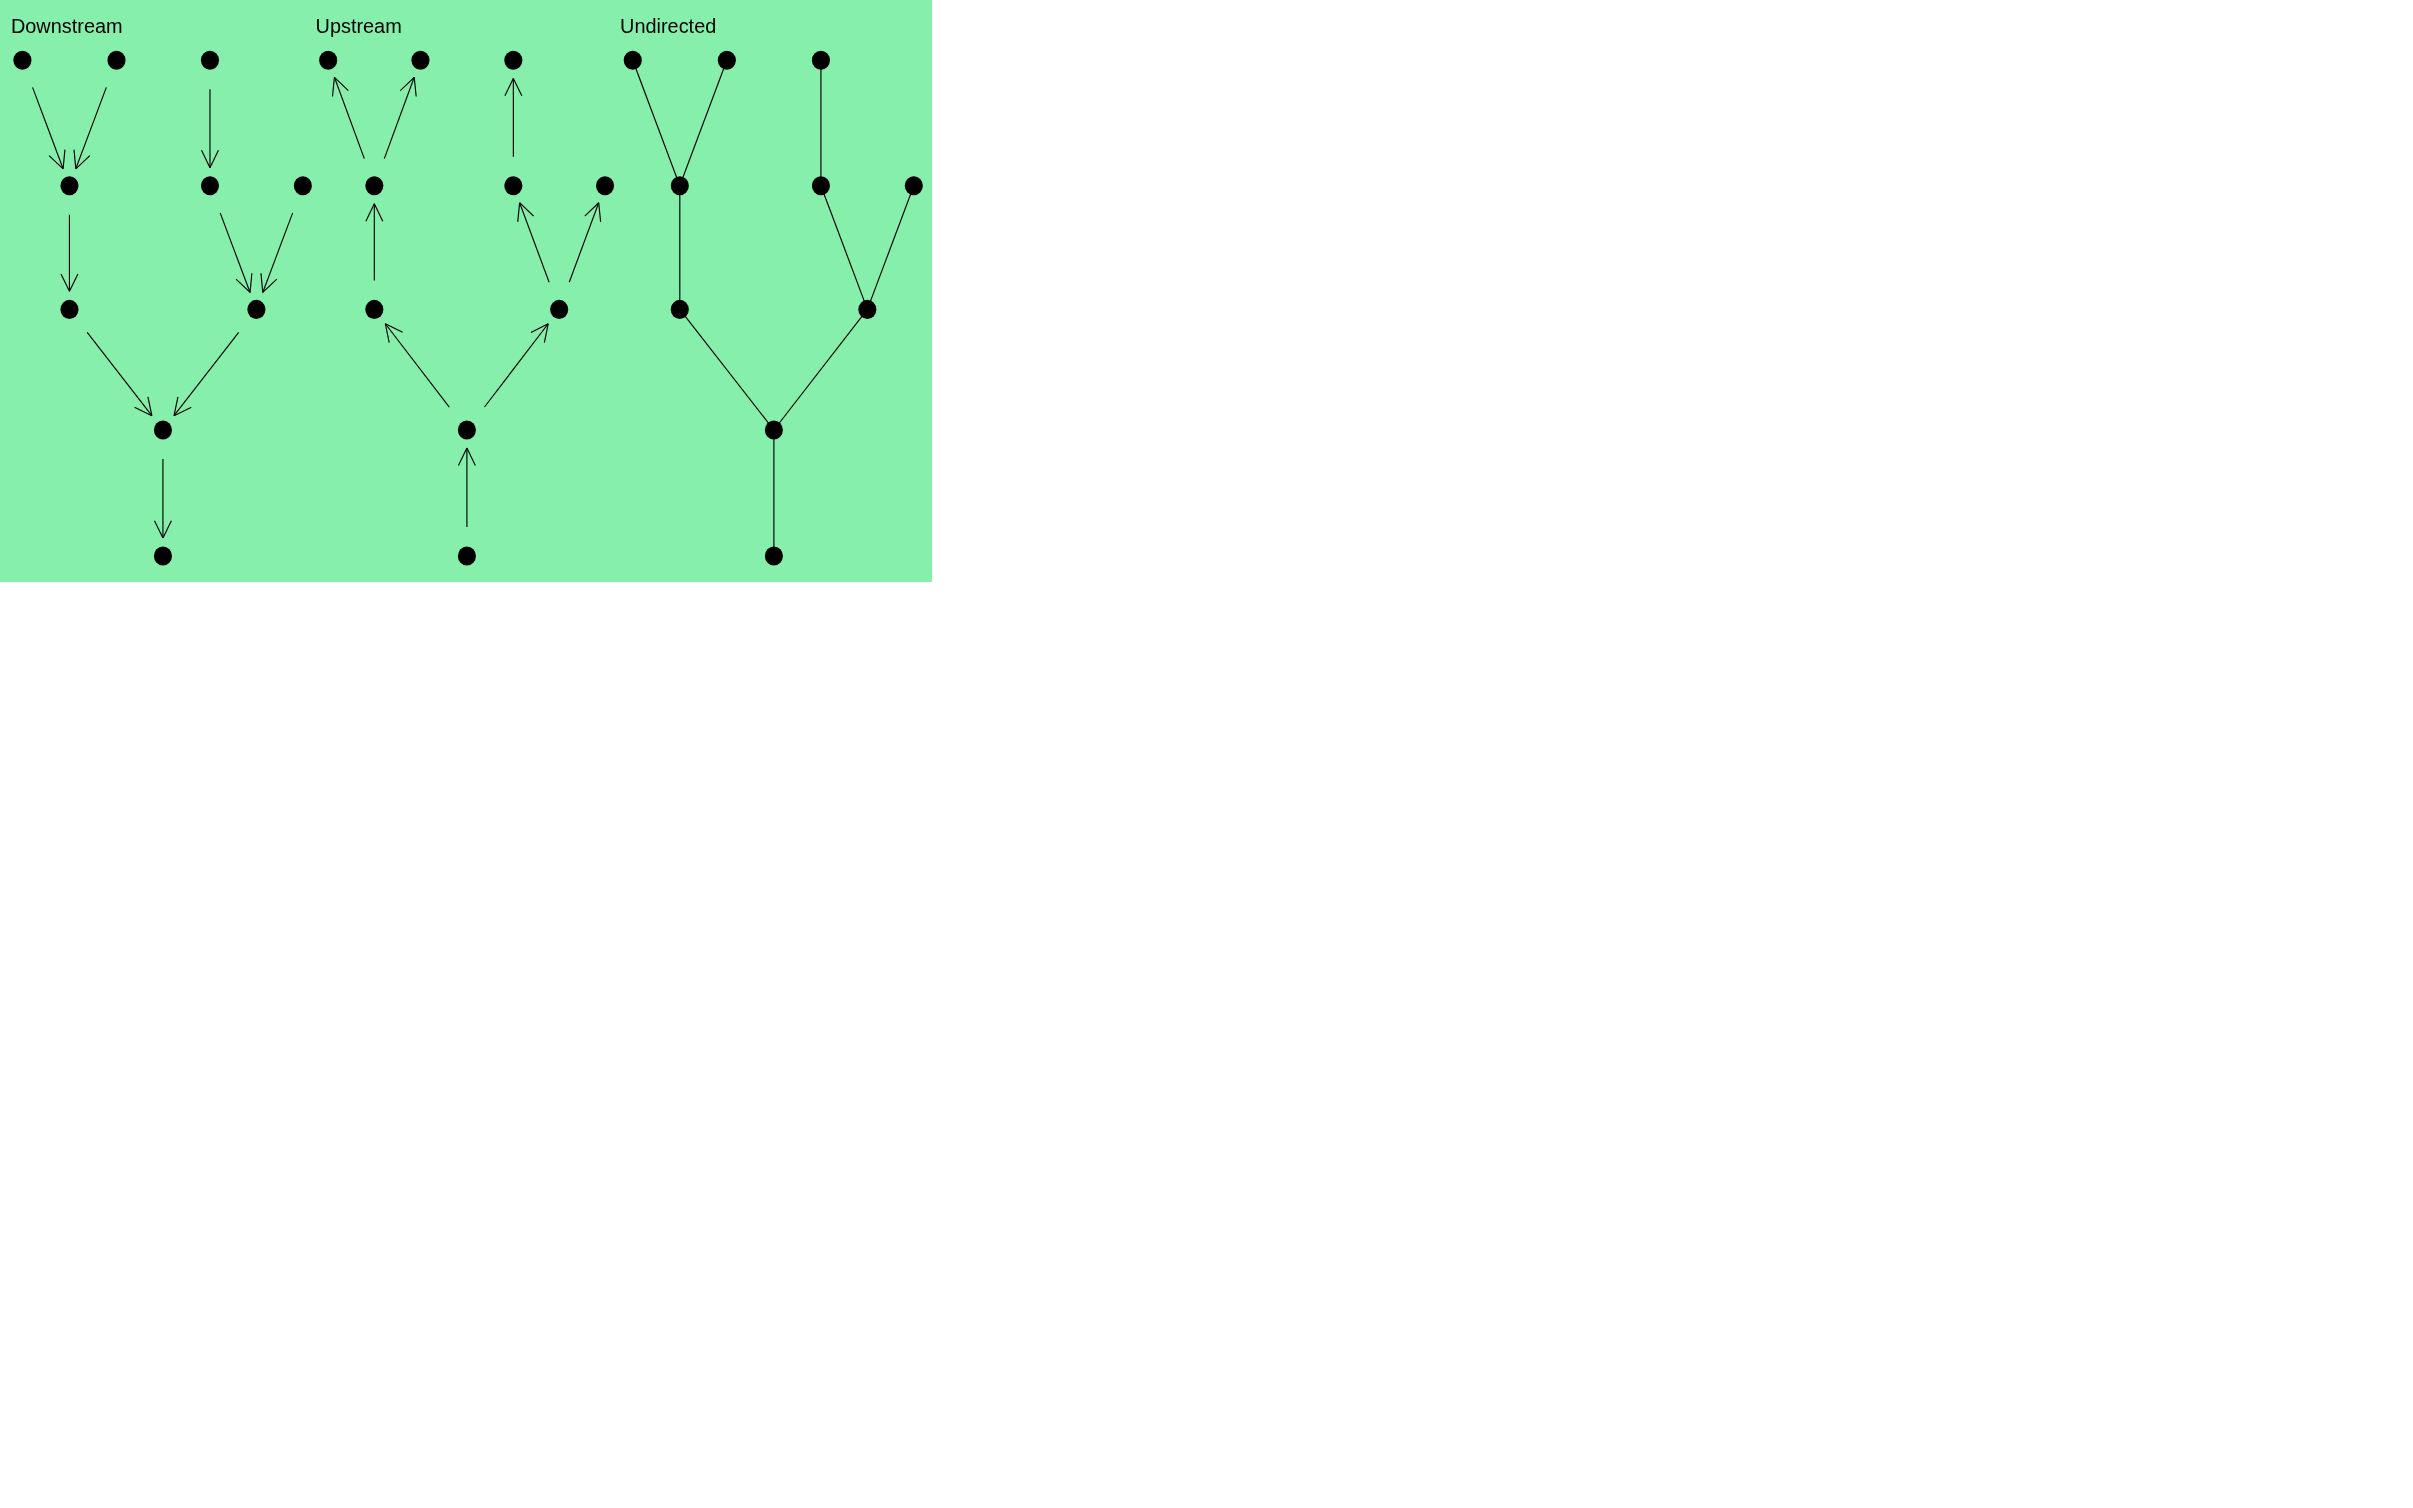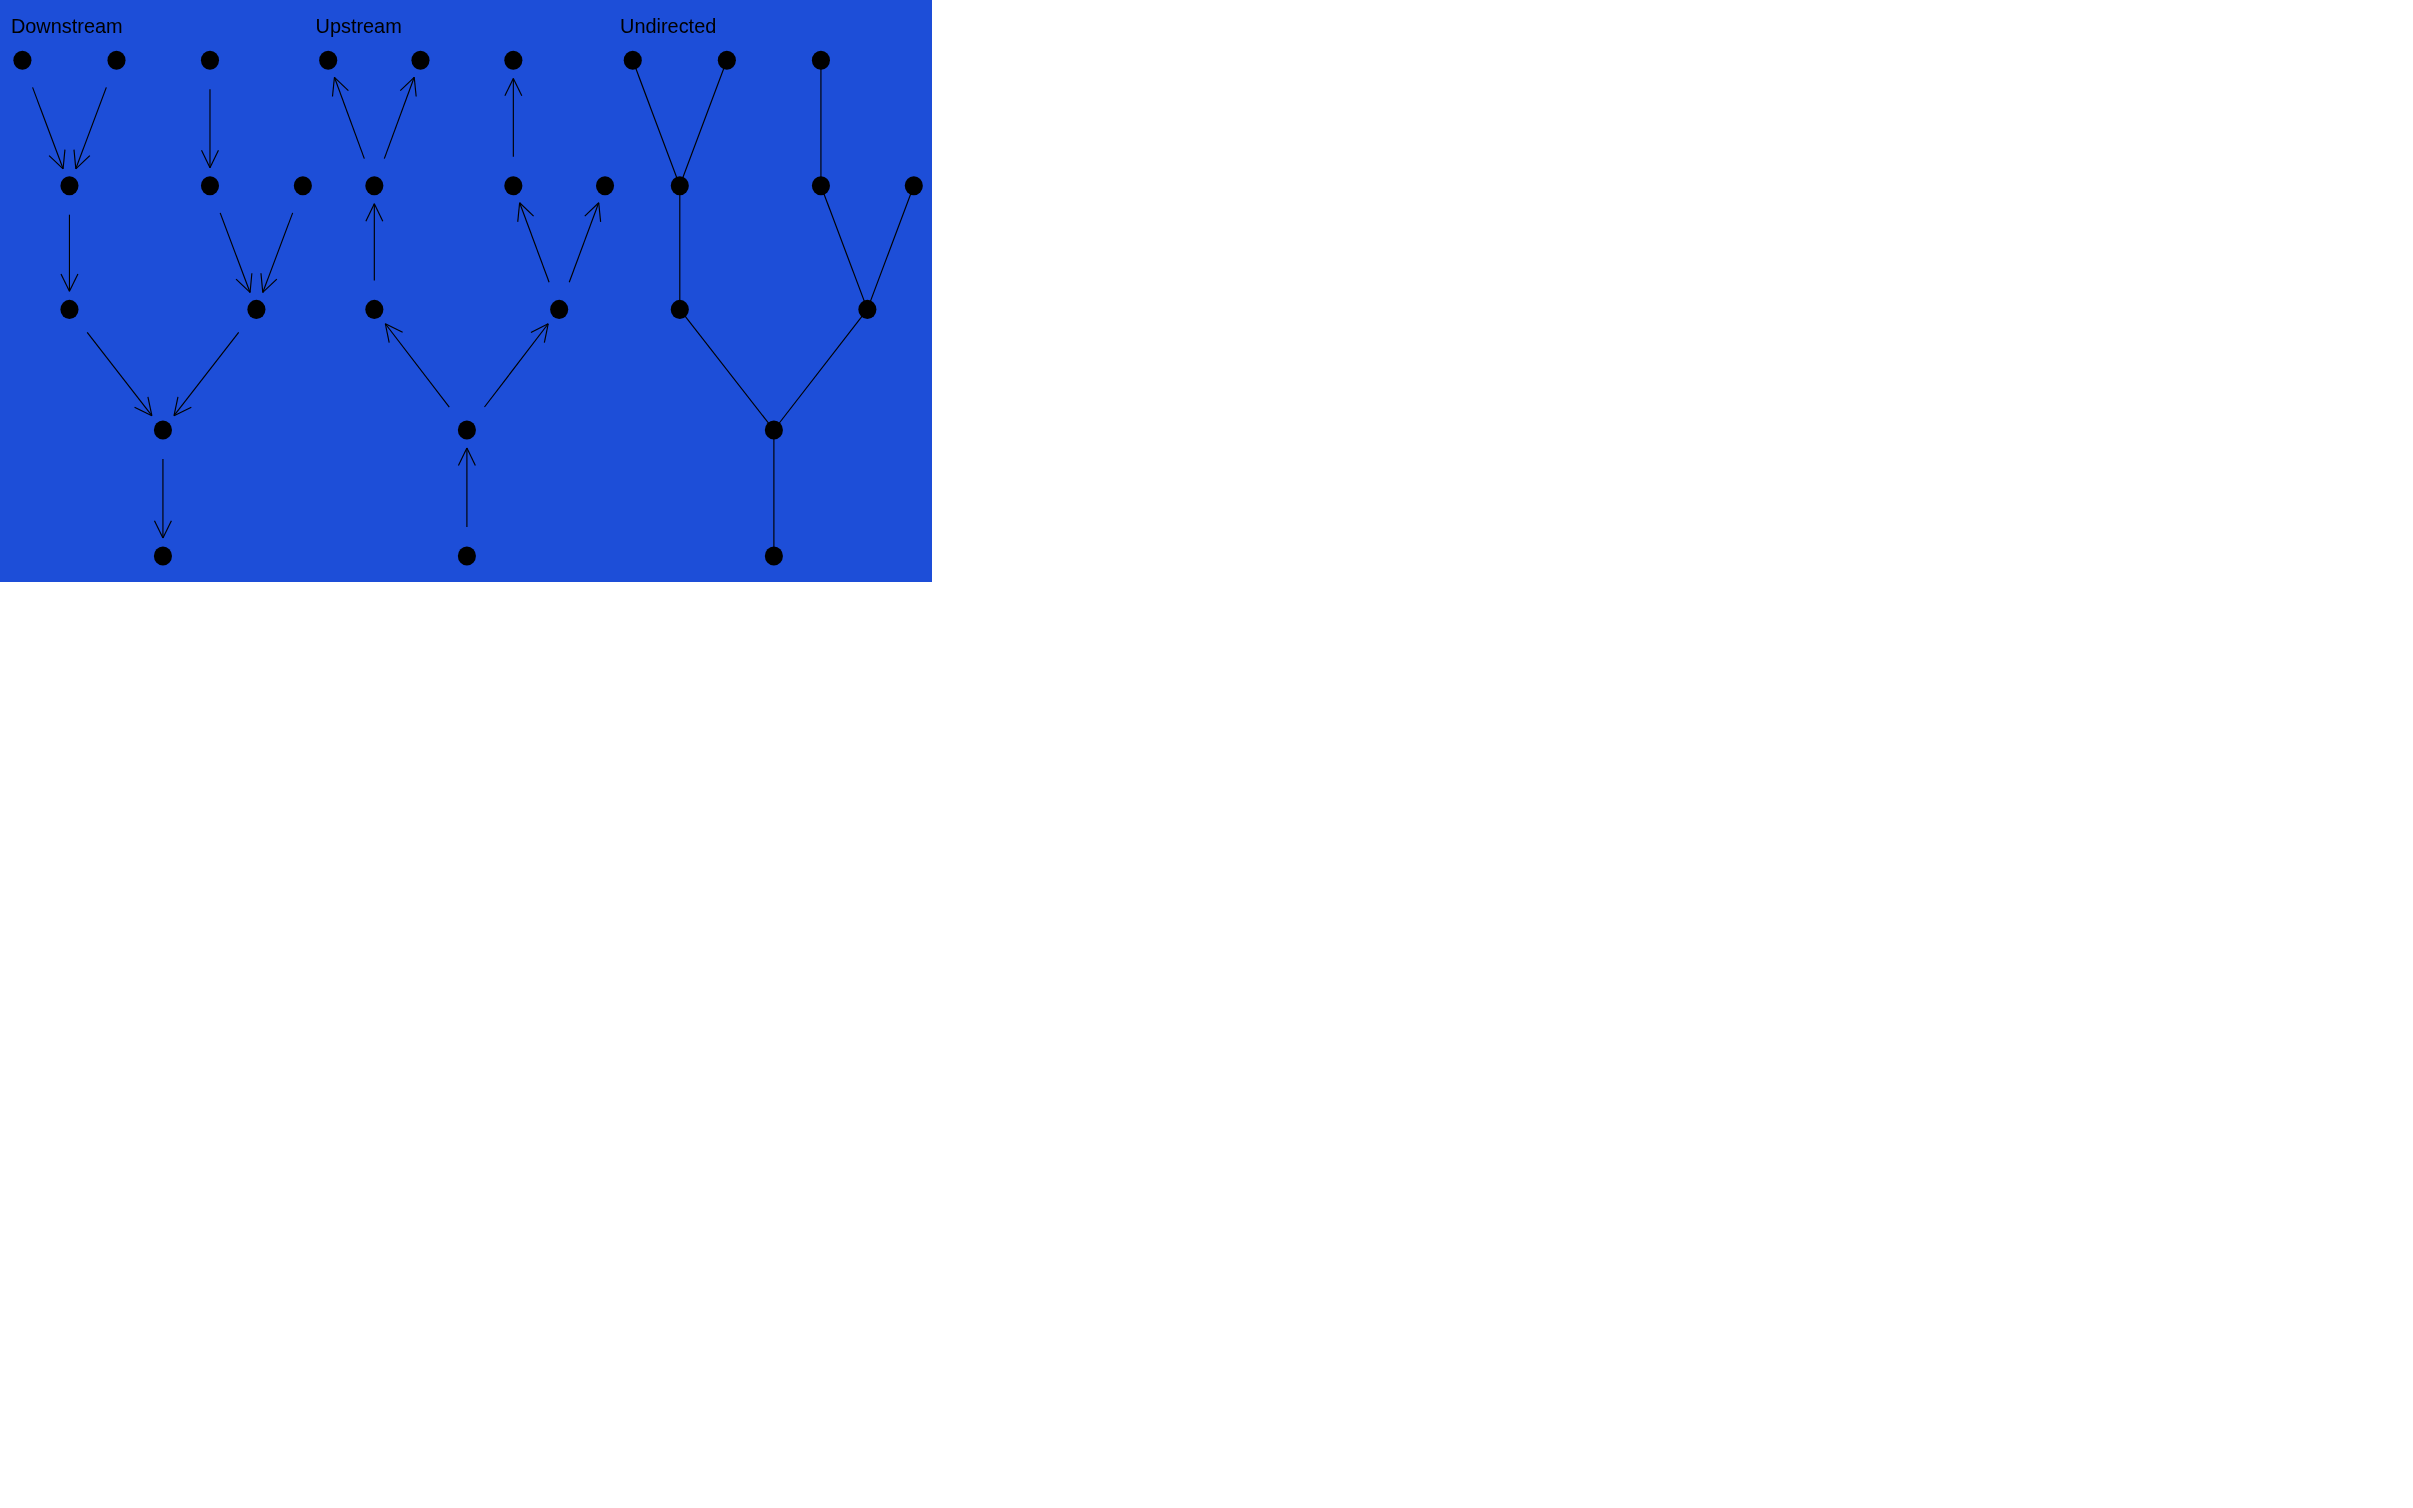--- a/index.html
+++ b/index.html
@@ -13,7 +13,7 @@
   .figure-wrap {
     width: 932px;
     height: 582px;
-    background: #1d4ed8;
+    background: #86efac;
     position: relative;
     overflow: hidden;
   }

